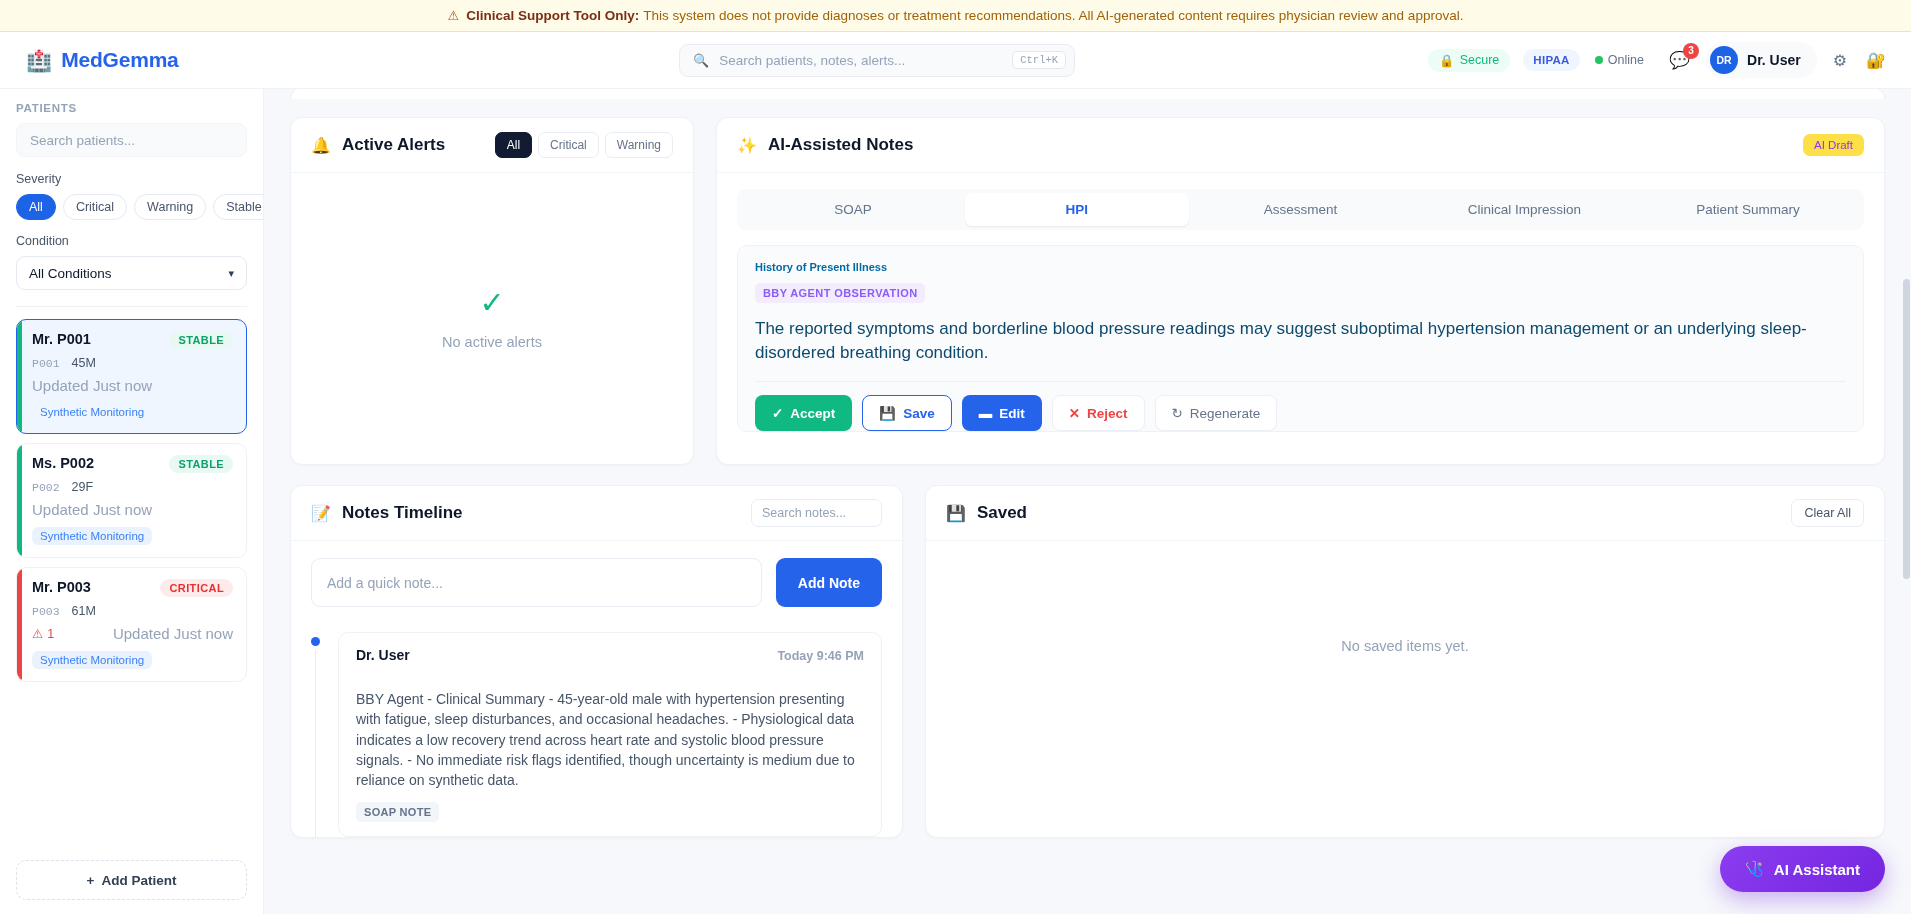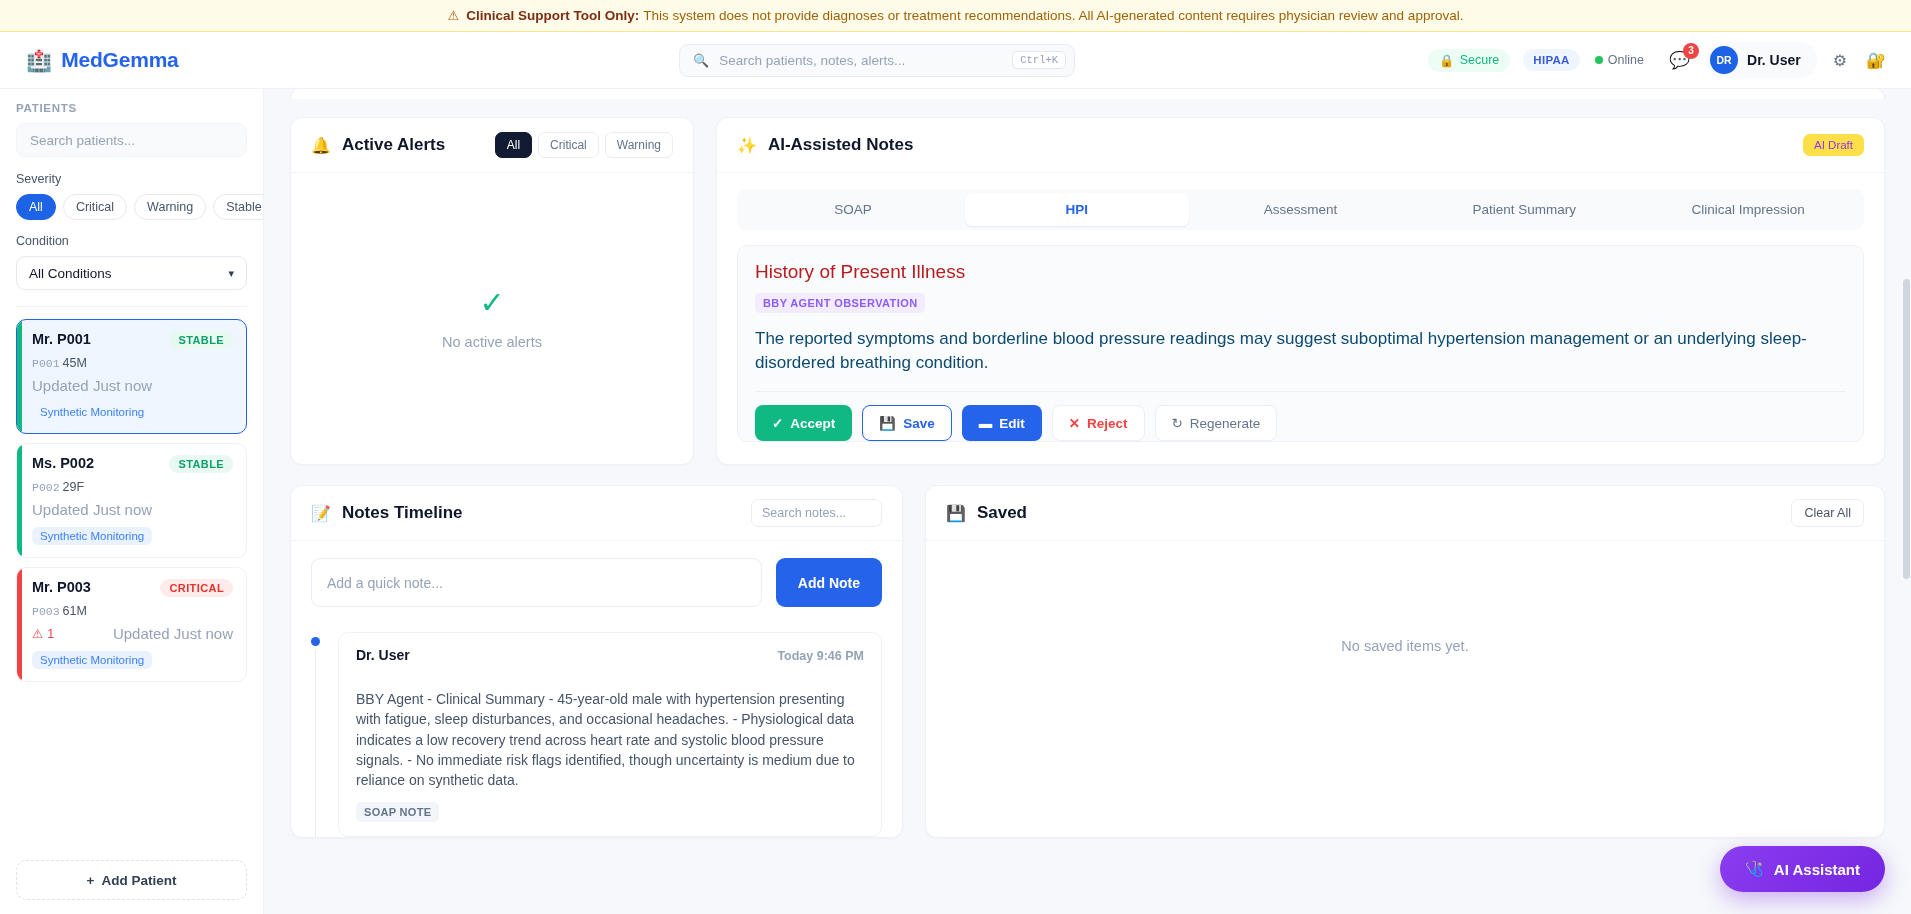--- a/index.html
+++ b/index.html
@@ -452,8 +452,8 @@
               <div class="tab">SOAP</div>
               <div class="tab active">HPI</div>
               <div class="tab">Assessment</div>
+              <div class="tab">Clinical Impression</div>
               <div class="tab">Patient Summary</div>
-              <div class="tab">Clinical Impression</div>
             </div>
 
             <div class="note-box">

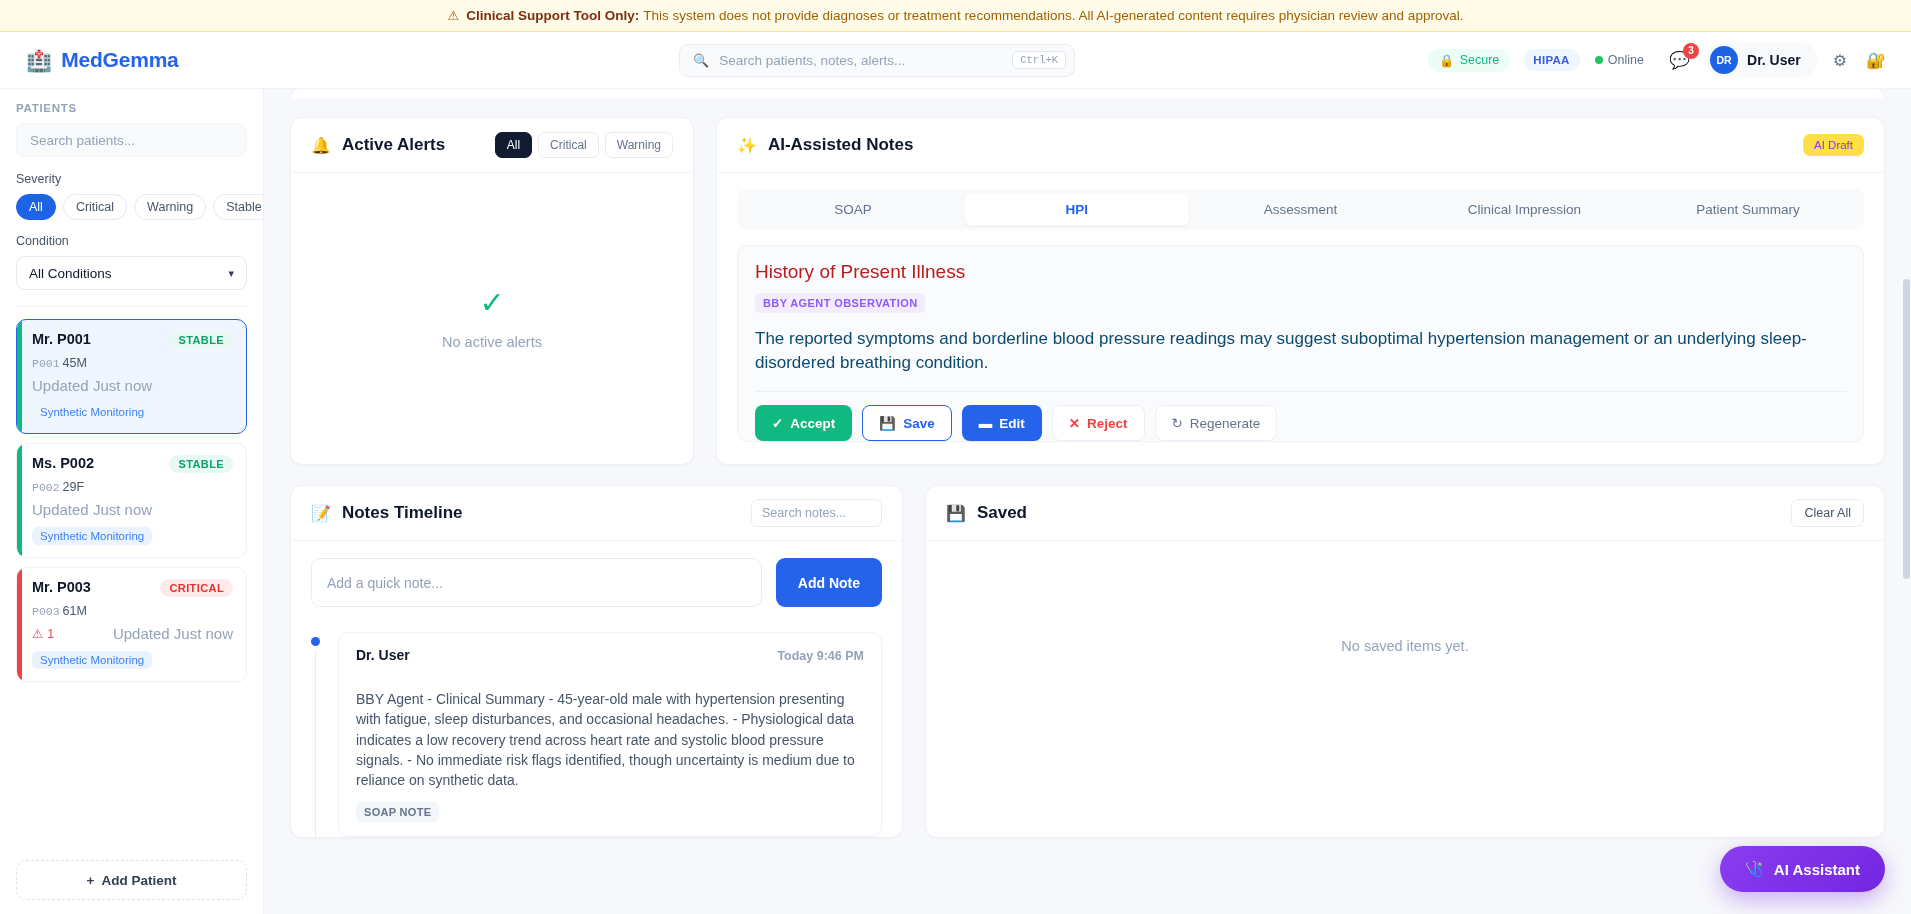--- a/index.html
+++ b/index.html
@@ -207,7 +207,7 @@
     background: #fafbfd; padding: 15px 17px 0 17px;
     flex: 1; display: flex; flex-direction: column;
   }
-  .note-head { font-size: 19px; font-weight: normal; color: #b91c1c; }
+  .note-head { font-size: 11px; font-weight: bold; color: #0369a1; }
   .note-tag {
     align-self: flex-start; margin-top: 10px;
     font-size: 11px; font-weight: bold; letter-spacing: .4px;

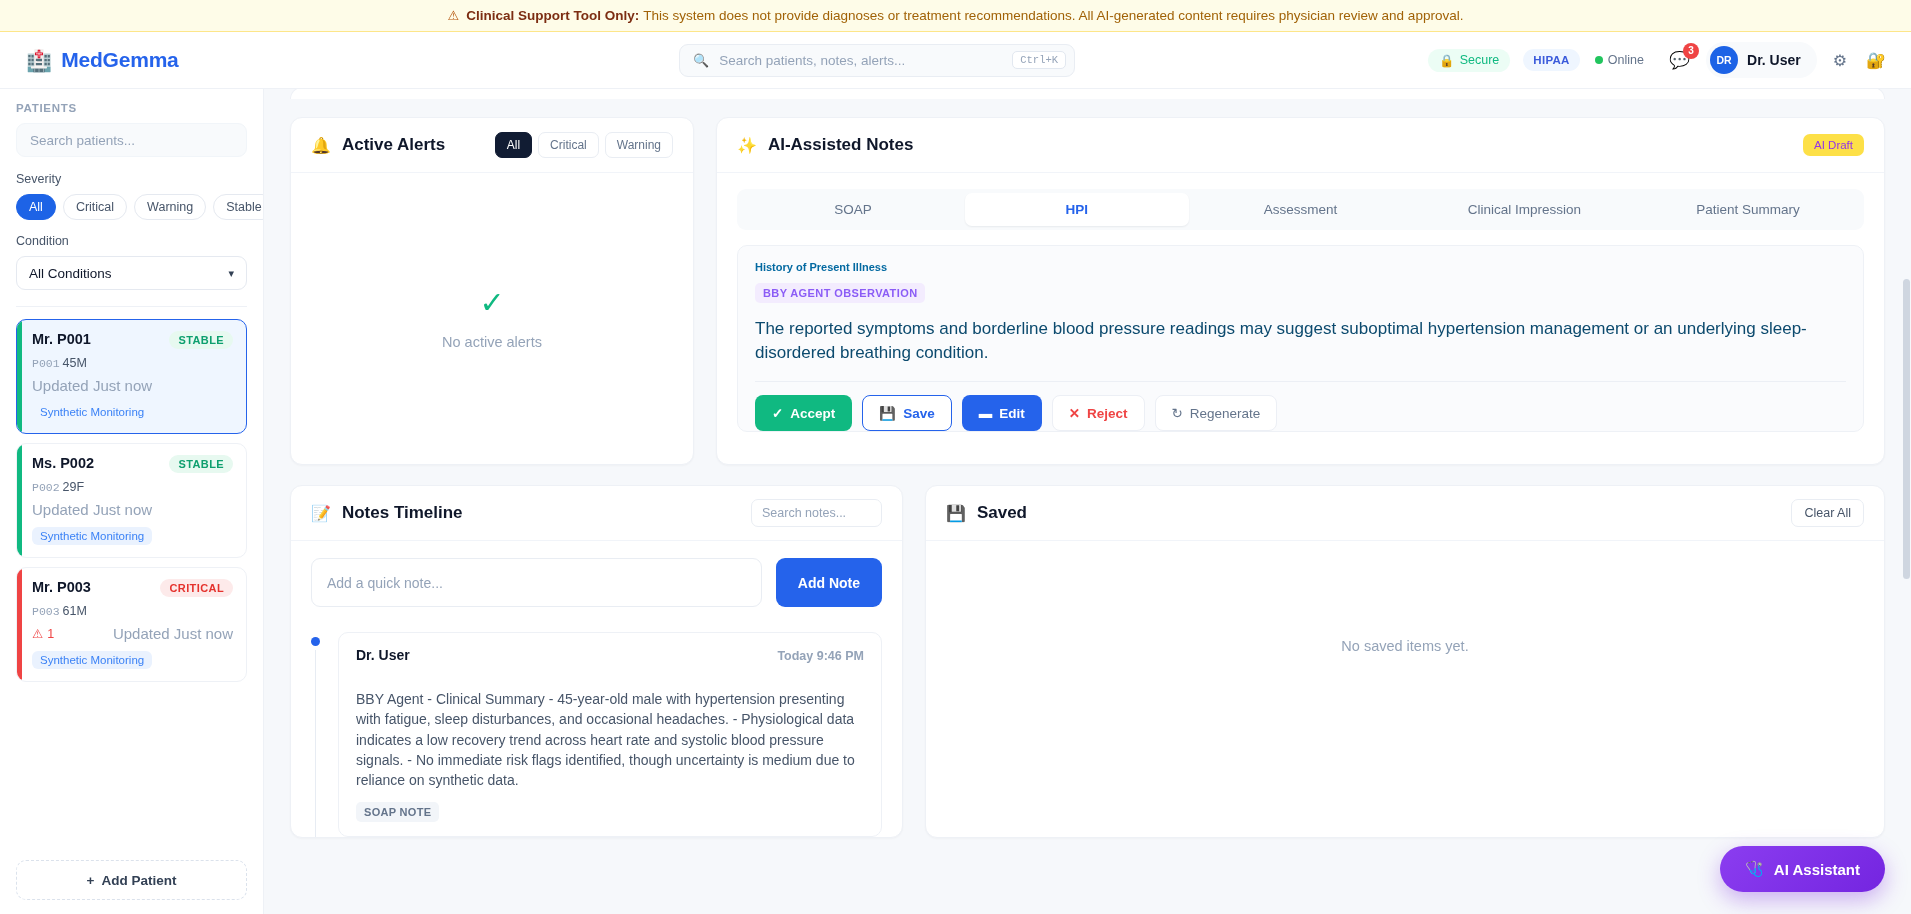--- a/index.html
+++ b/index.html
@@ -133,7 +133,7 @@
   .pstatus { font-size: 11px; font-weight: bold; letter-spacing: .4px; border-radius: 999px; padding: 3px 9px; }
   .pstatus.stable { background: #e7f9f0; color: #0d9f6e; }
   .pstatus.critical { background: #fdeaea; color: #e5322d; }
-  .pmeta { display: flex; align-items: baseline; gap: 3px; margin-top: 7px; }
+  .pmeta { display: flex; align-items: baseline; gap: 12px; margin-top: 7px; }
   .pid { font-family: "Liberation Mono", monospace; font-size: 11.5px; color: #94a3b8; }
   .page { font-size: 12.5px; color: #475569; }
   .prow3 { display: flex; align-items: center; justify-content: space-between; margin-top: 7px; }

